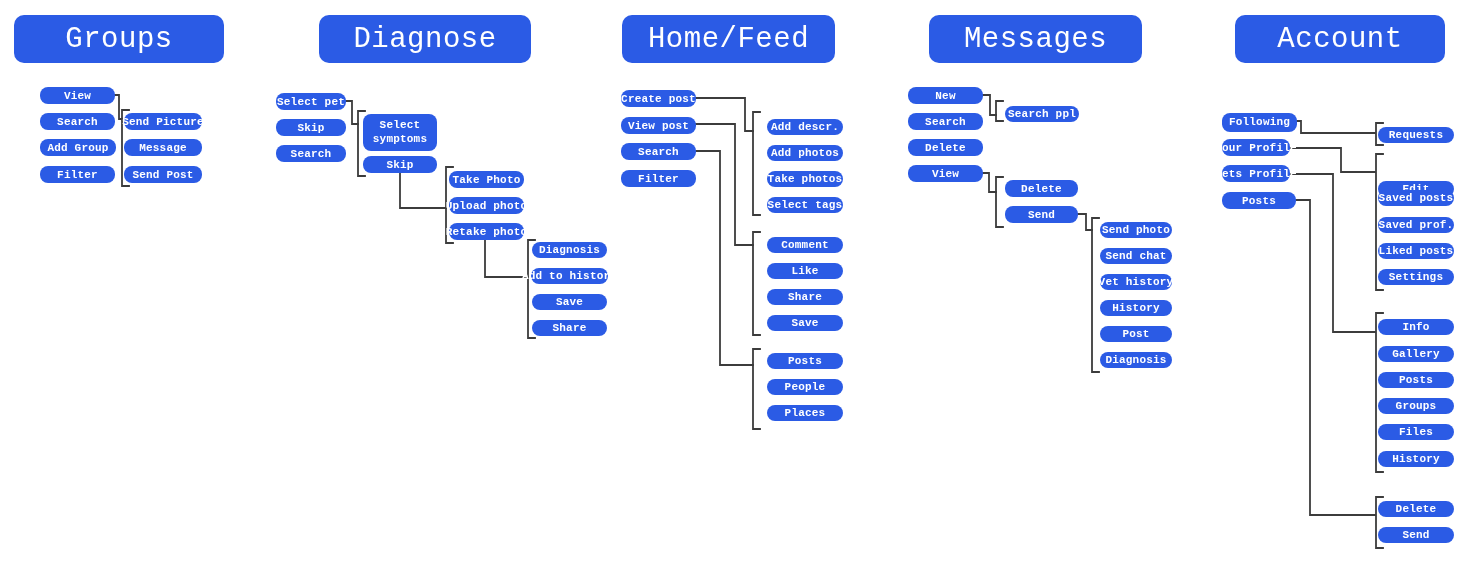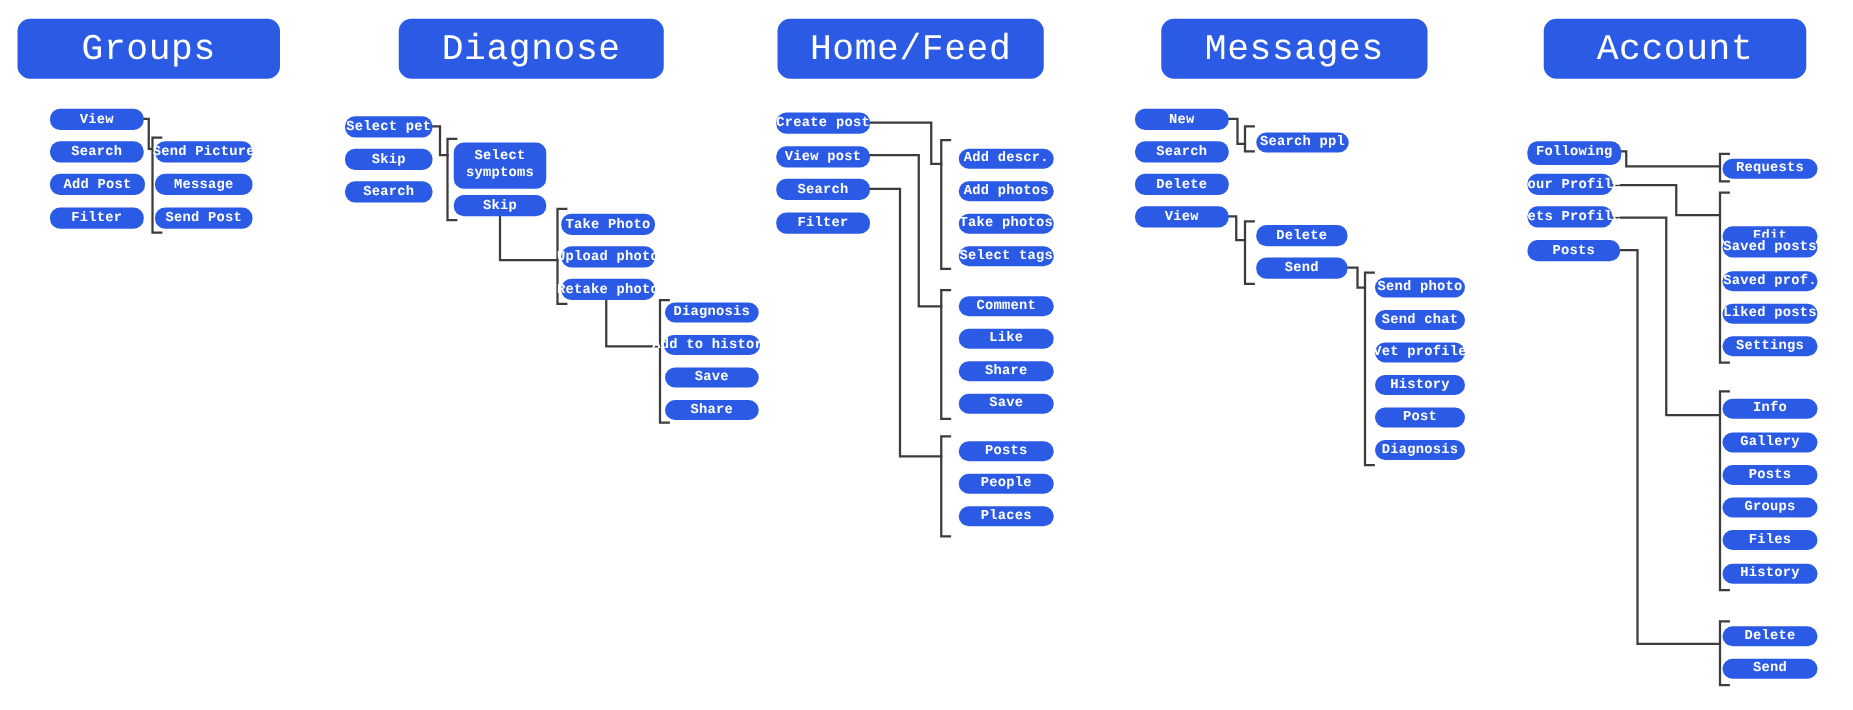--- a/index.html
+++ b/index.html
@@ -79,7 +79,7 @@
   <div class="title" style="left:14px;top:15px;width:210px;">Groups</div>
   <div class="node" style="left:40px;top:87px;width:75px;">View</div>
   <div class="node" style="left:40px;top:113px;width:75px;">Search</div>
-  <div class="node" style="left:40px;top:139px;width:76px;">Add Post</div>
+  <div class="node" style="left:40px;top:139px;width:76px;">Add Group</div>
   <div class="node" style="left:40px;top:166px;width:75px;">Filter</div>
   <div class="node" style="left:124px;top:113px;width:78px;">Send Picture</div>
   <div class="node" style="left:124px;top:139px;width:78px;">Message</div>

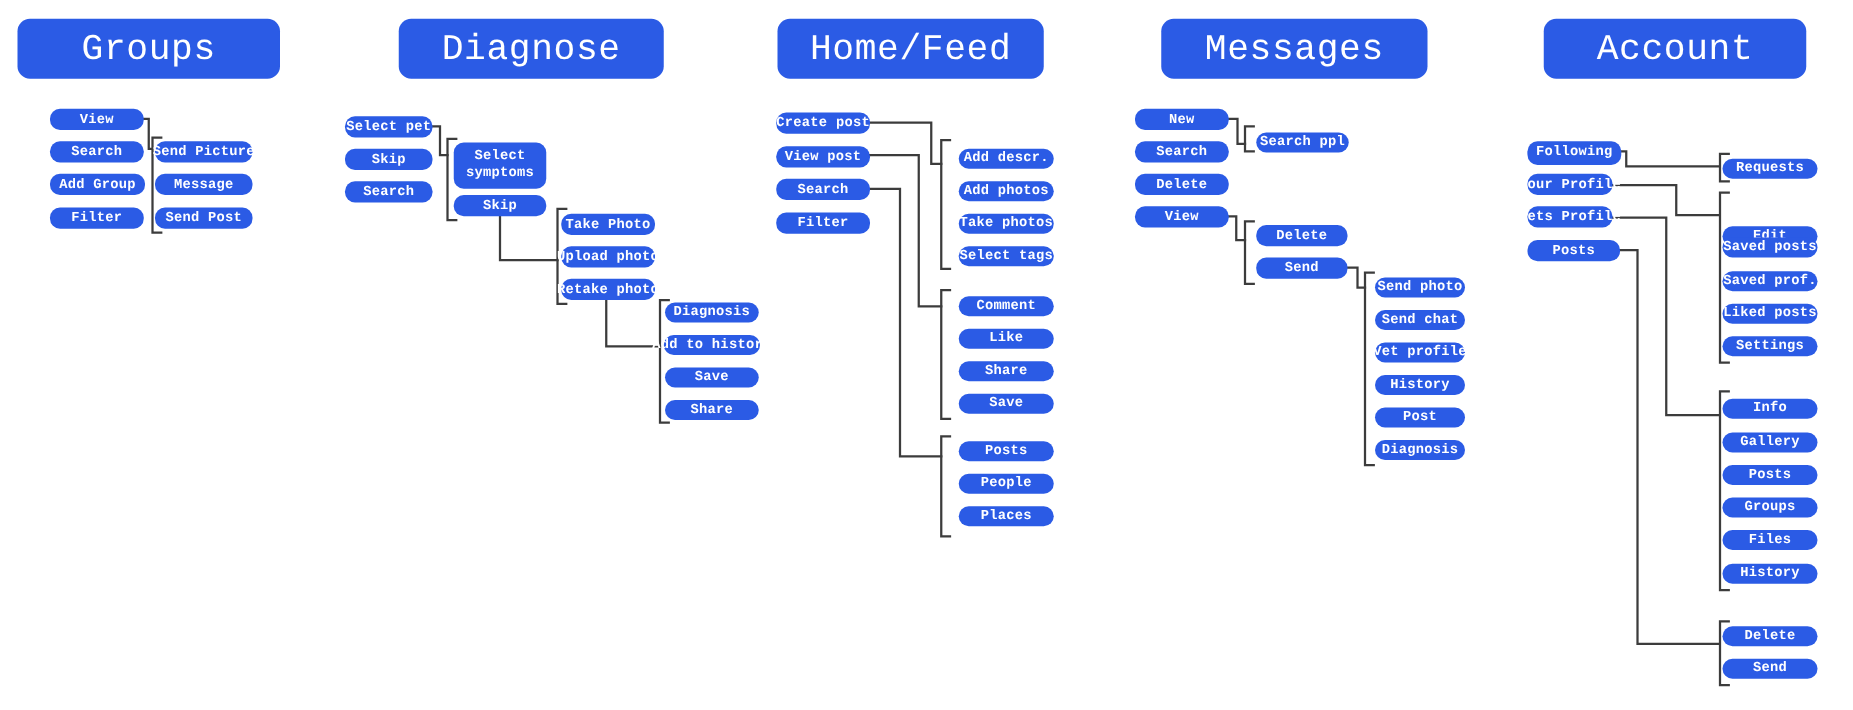--- a/index.html
+++ b/index.html
@@ -126,7 +126,7 @@
   <div class="node" style="left:1005px;top:206px;width:73px;">Send</div>
   <div class="node h16" style="left:1100px;top:222px;width:72px;">Send photo</div>
   <div class="node h16" style="left:1100px;top:248px;width:72px;">Send chat</div>
-  <div class="node h16" style="left:1100px;top:274px;width:72px;">Vet profile</div>
+  <div class="node h16" style="left:1100px;top:274px;width:72px;">Vet history</div>
   <div class="node h16" style="left:1100px;top:300px;width:72px;">History</div>
   <div class="node h16" style="left:1100px;top:326px;width:72px;">Post</div>
   <div class="node h16" style="left:1100px;top:352px;width:72px;">Diagnosis</div>

